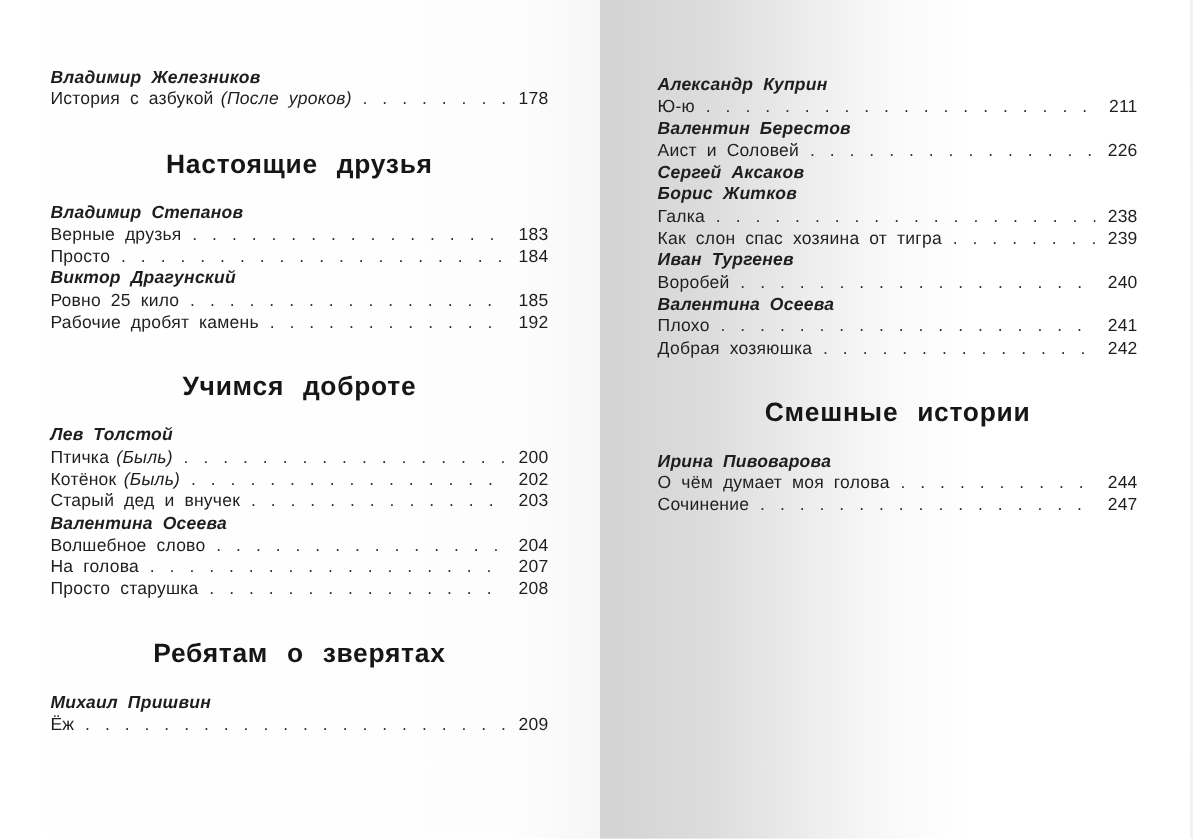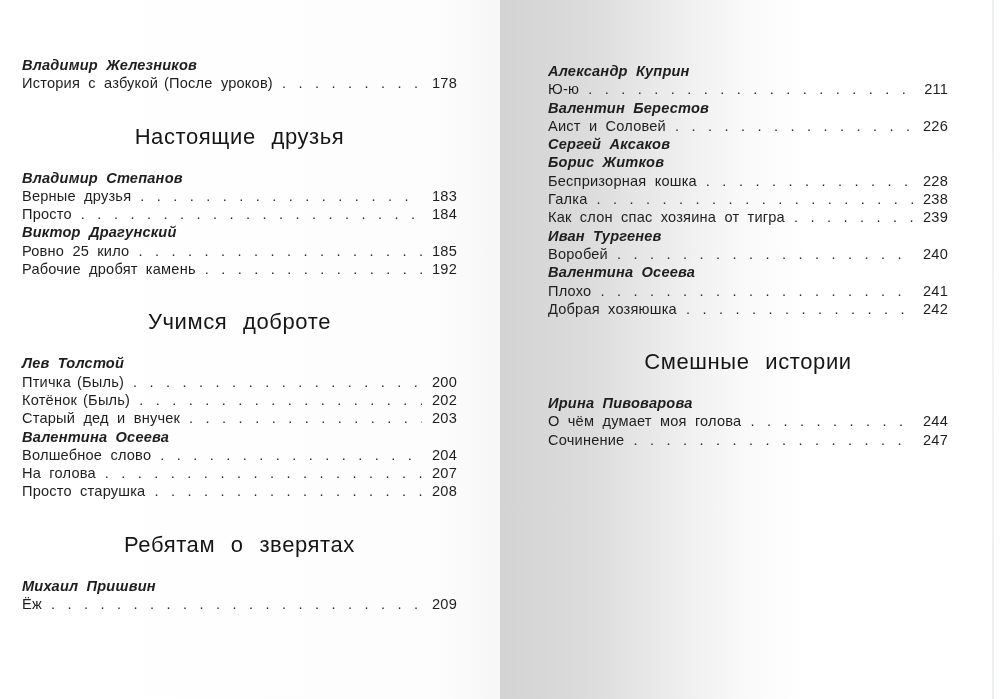--- a/index.html
+++ b/index.html
@@ -22,7 +22,7 @@
   }
   .page.left {
     background: linear-gradient(to right, #ffffff 0%, #fdfdfd 86%, #f7f7f7 99%);
-    padding: 56px 43px 0 22px;
+    padding: 56px 43px 0 42px;
   }
   .page.right {
     background: linear-gradient(to right, #d3d3d3 0%, #dcdcdc 18%, #ececec 34%, #f9f9f9 48%, #ffffff 62%);

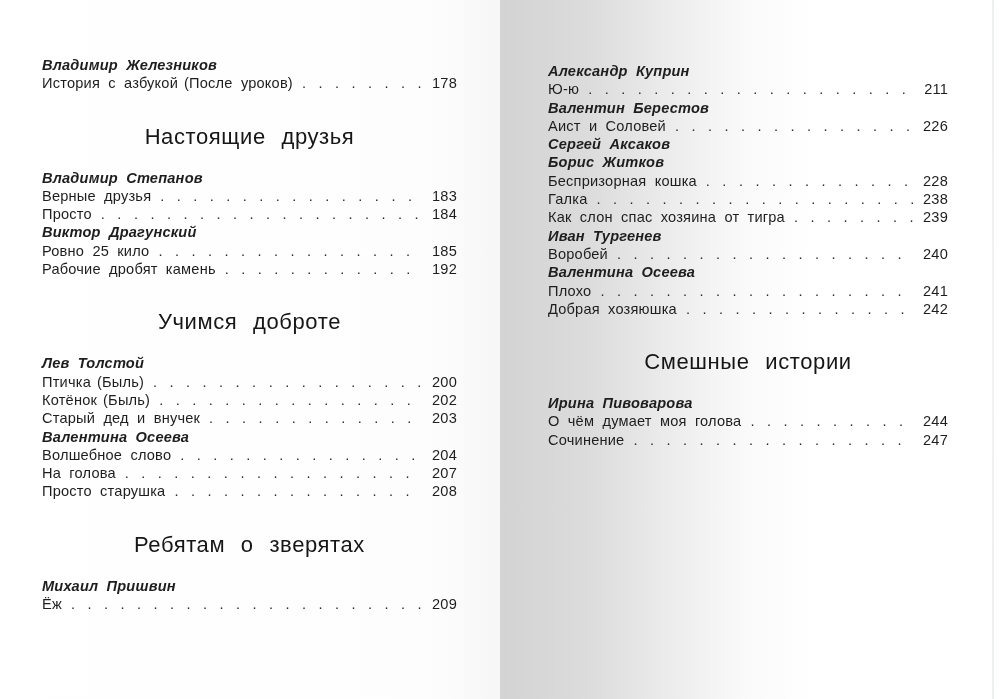--- a/index.html
+++ b/index.html
@@ -53,7 +53,7 @@
     letter-spacing: 0.2px;
   }
   .entry .title { white-space: nowrap; }
-  .entry .note { white-space: nowrap; margin-left: 6px; }
+  .entry .note { white-space: nowrap; font-style: italic; margin-left: 6px; }
   .entry .leader {
     flex: 1;
     overflow: hidden;

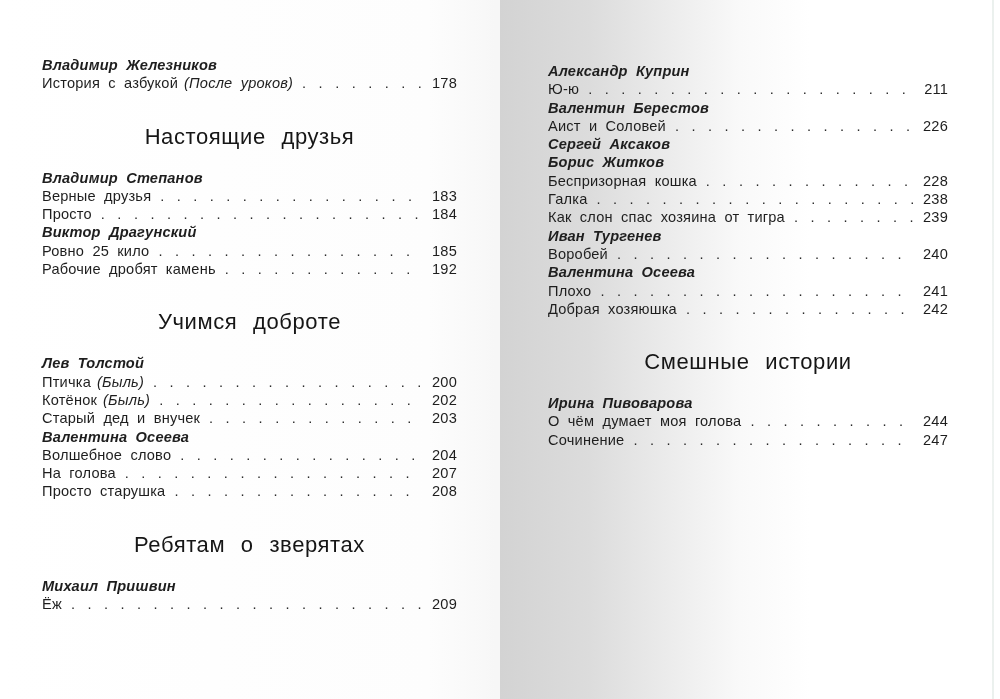--- a/index.html
+++ b/index.html
@@ -78,7 +78,7 @@
     letter-spacing: 0.6px;
     color: #161616;
     margin: 30px 0 18px 0;
-    font-weight: 400;
+    font-weight: 700;
   }
 </style>
 </head>

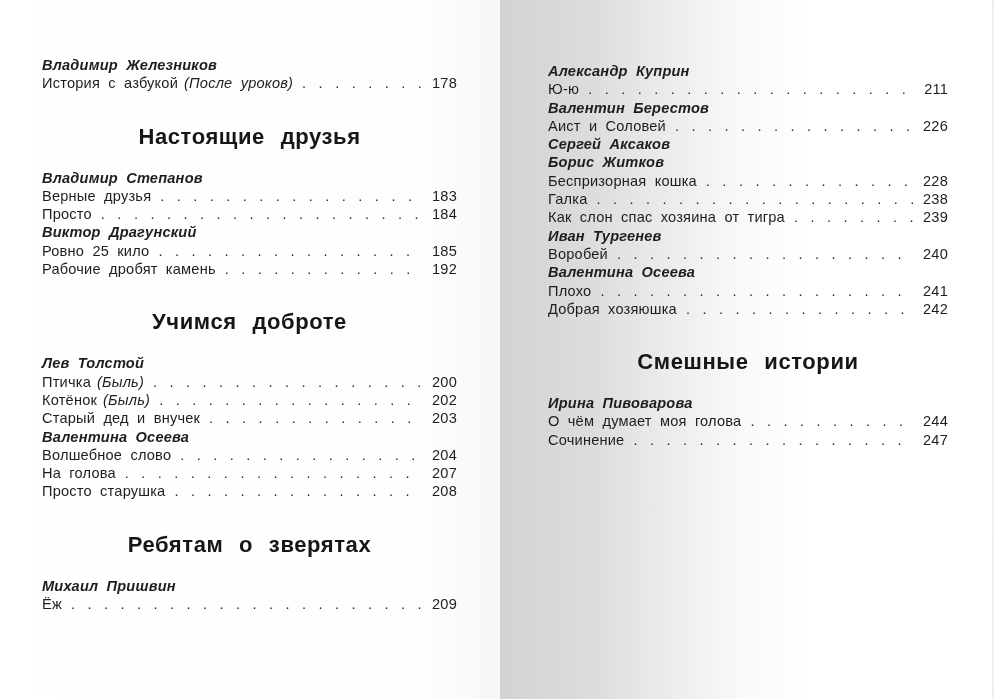--- a/index.html
+++ b/index.html
@@ -178,11 +178,6 @@
         <div class="author">Сергей Аксаков</div>
         <div class="author">Борис Житков</div>
         <div class="entry">
-          <span class="title">Беспризорная кошка</span>
-          <span class="leader"></span>
-          <span class="pagenum">228</span>
-        </div>
-        <div class="entry">
           <span class="title">Галка</span>
           <span class="leader"></span>
           <span class="pagenum">238</span>

